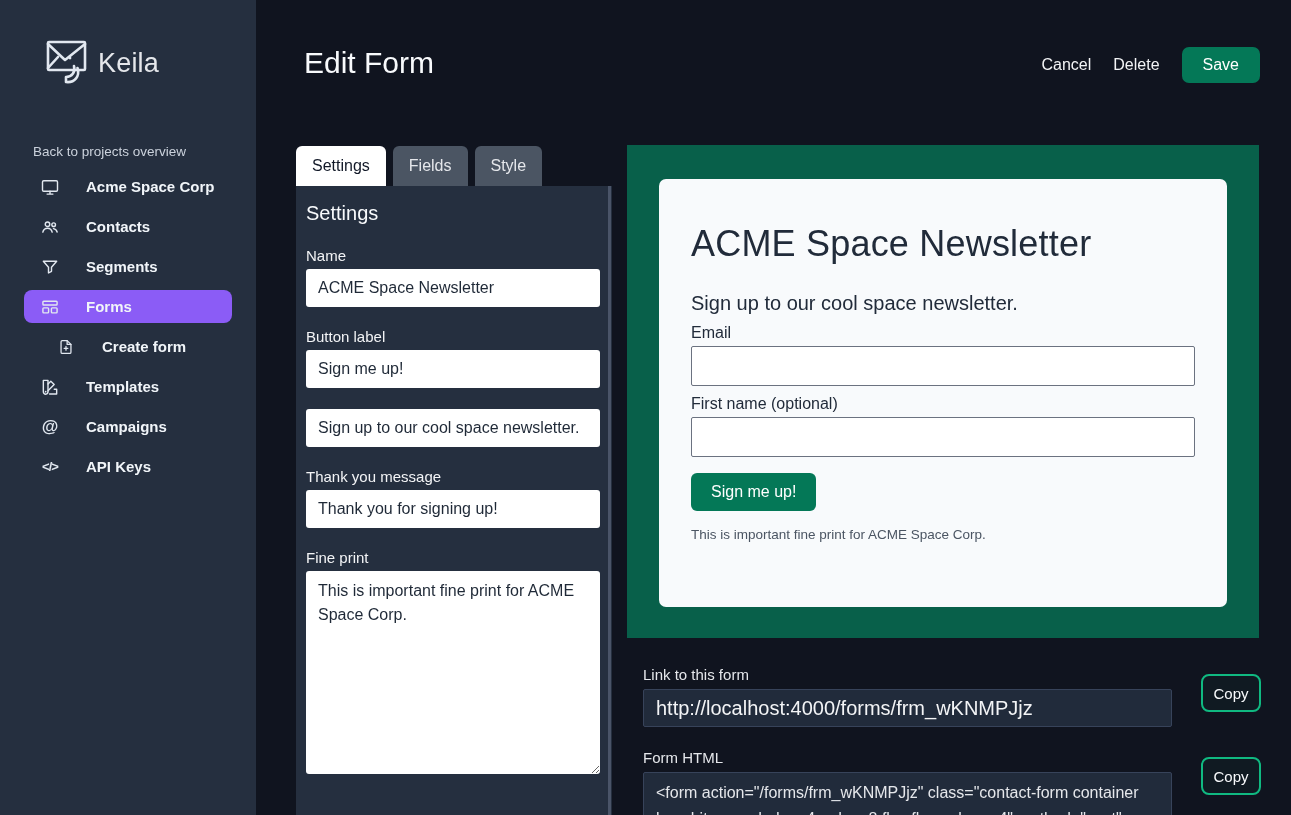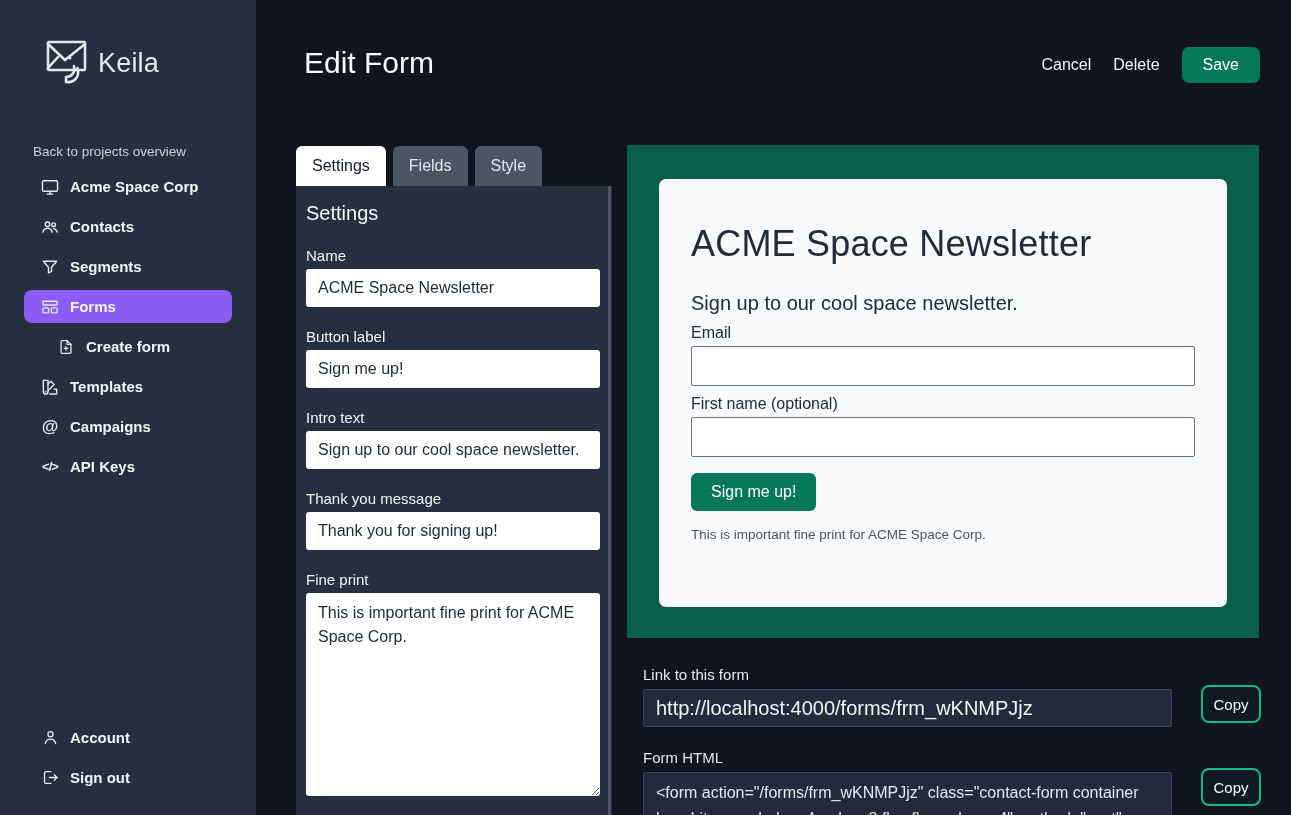--- a/index.html
+++ b/index.html
@@ -18,7 +18,7 @@
   .nav { position:absolute; left:24px; top:170px; width:208px; display:flex; flex-direction:column; }
   .nav-bottom { position:absolute; left:24px; top:721px; width:208px; display:flex; flex-direction:column; }
   .nav-item {
-    display:flex; align-items:center; gap:10px; height:33px; margin-bottom:7px;
+    display:flex; align-items:center; gap:26px; height:33px; margin-bottom:7px;
     padding:0 0 0 16px; border-radius:8px; cursor:pointer;
     font-size:15px; font-weight:700; color:#f1f5f9; white-space:nowrap;
   }

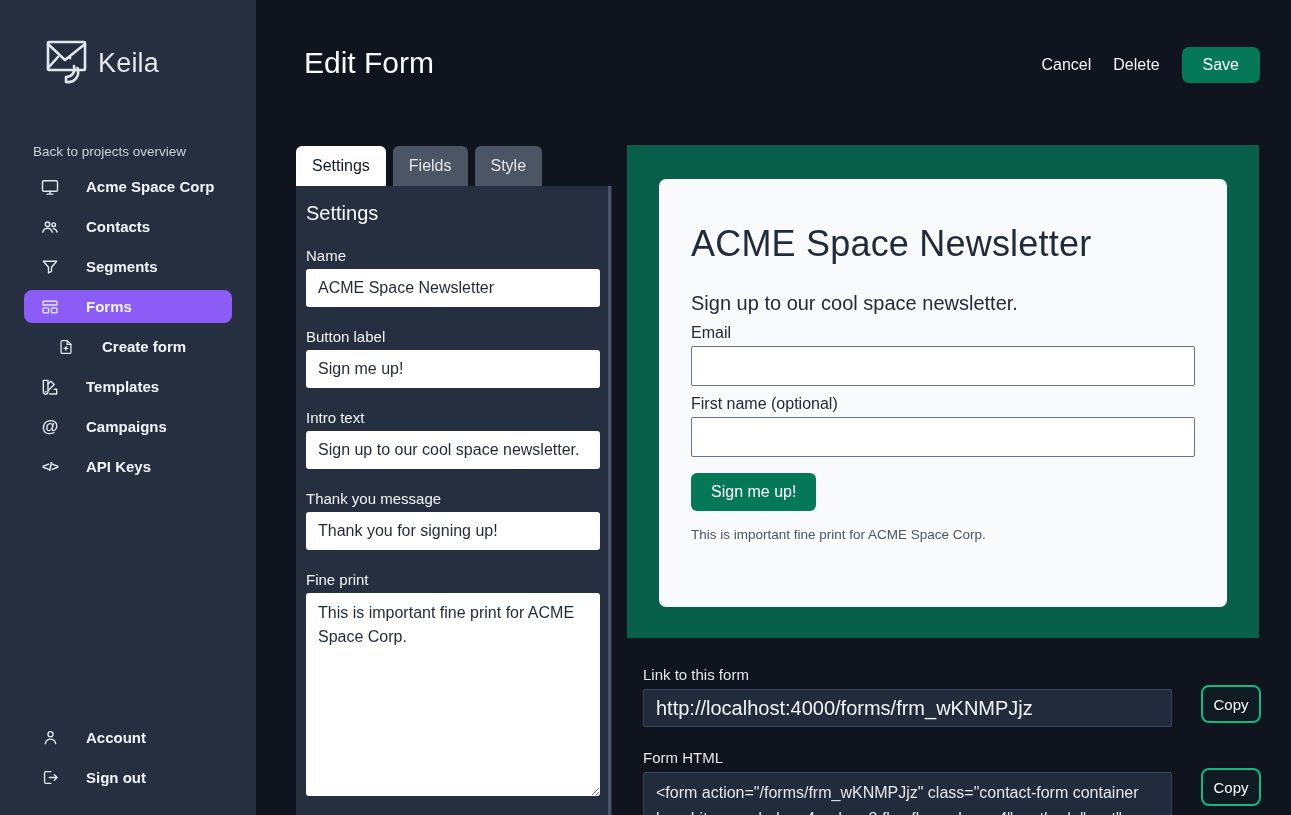--- a/index.html
+++ b/index.html
@@ -241,7 +241,6 @@
     </div>
 
     <div class="field-group">
-      <label class="field-label">Intro text</label>
       <input class="text-input" type="text" value="Sign up to our cool space newsletter." style="">
     </div>
 

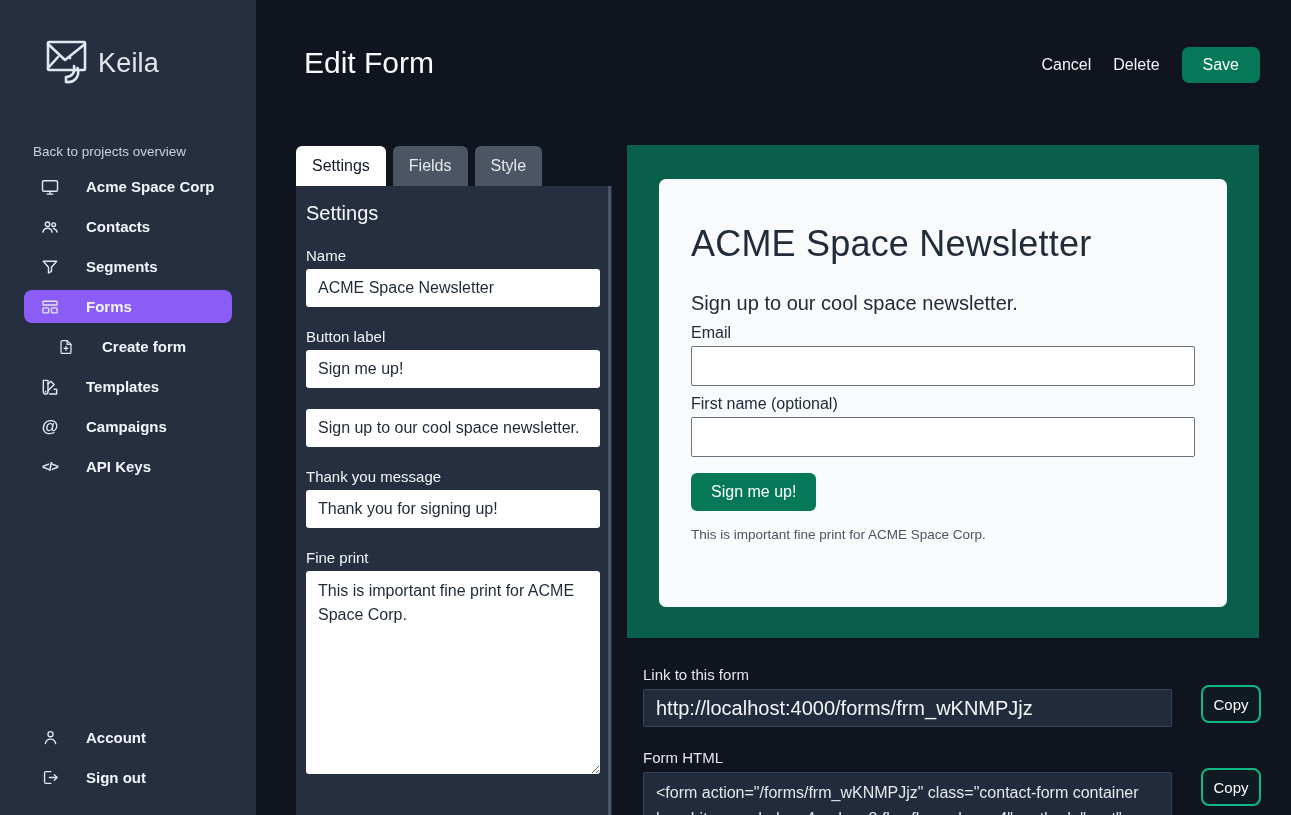--- a/index.html
+++ b/index.html
@@ -89,7 +89,7 @@
     resize:both; display:block;
   }
   .copy-btn {
-    position:absolute; right:0; top:19px; width:60px; height:38px;
+    position:absolute; right:0; top:8px; width:60px; height:38px;
     background:rgba(16,185,129,0.04); border:2px solid #10b981; border-radius:8px;
     color:#f8fafc; font-size:15px; font-family:inherit; cursor:pointer;
   }

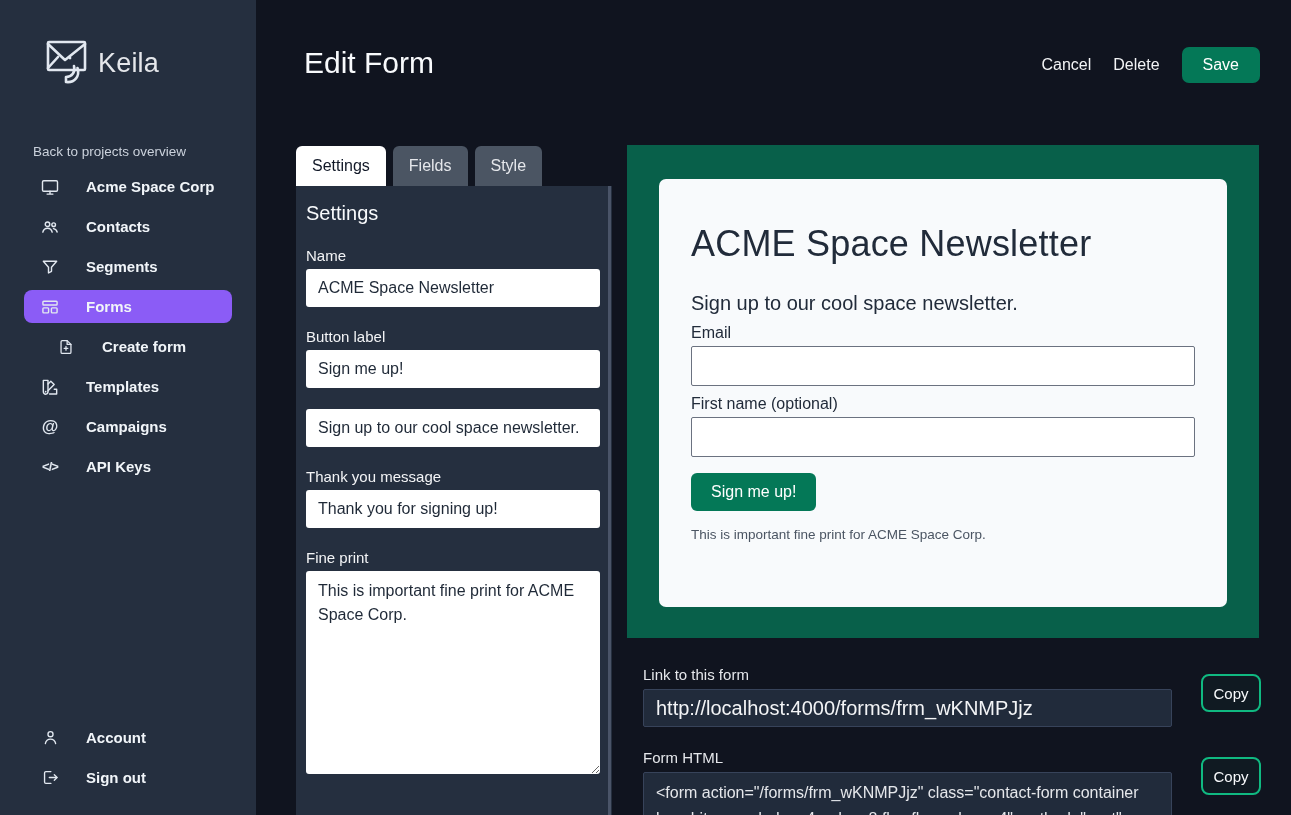--- a/index.html
+++ b/index.html
@@ -190,27 +190,6 @@
       </div>
     </nav>
 
-    <nav class="nav-bottom">
-      <div class="nav-item">
-        <span class="ic">
-          <svg class="icon" width="19" height="19" viewBox="0 0 24 24">
-              <circle cx="12" cy="7.8" r="3.2"></circle>
-              <path d="M5.5 19.6c.8-3.7 3.4-5.6 6.5-5.6s5.7 1.9 6.5 5.6"></path>
-            </svg>
-        </span>
-        <span>Account</span>
-      </div>
-      <div class="nav-item">
-        <span class="ic">
-          <svg class="icon" width="19" height="19" viewBox="0 0 24 24">
-              <path d="M12.5 4.5H6.2A1.7 1.7 0 0 0 4.5 6.2v11.6a1.7 1.7 0 0 0 1.7 1.7h6.3"></path>
-              <path d="M10.5 12h9.5"></path>
-              <path d="M16.8 8.5 20.3 12l-3.5 3.5"></path>
-            </svg>
-        </span>
-        <span>Sign out</span>
-      </div>
-    </nav>
   </aside>
 
   <h1 class="page-title">Edit Form</h1>

